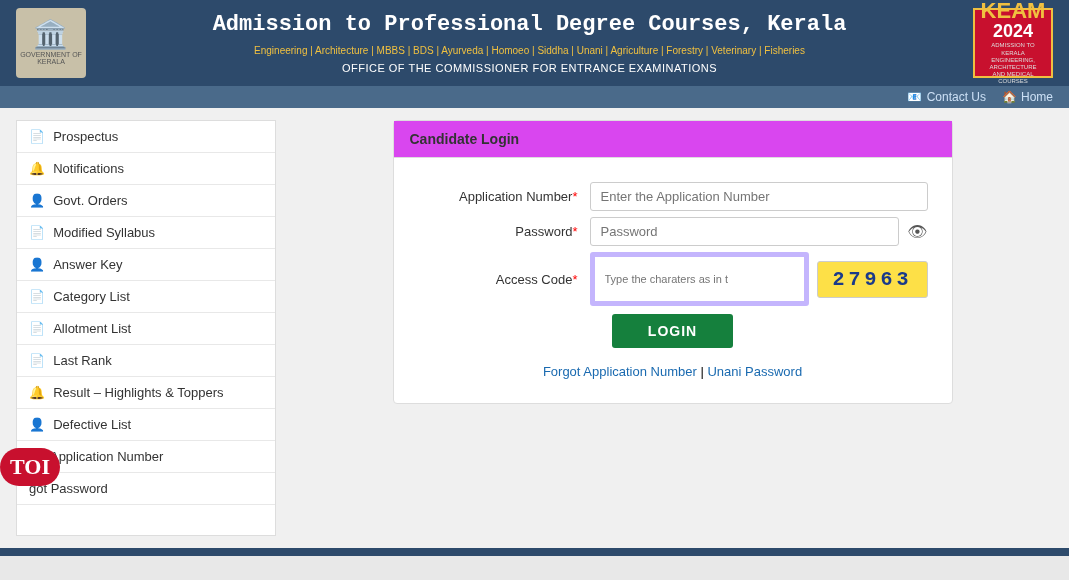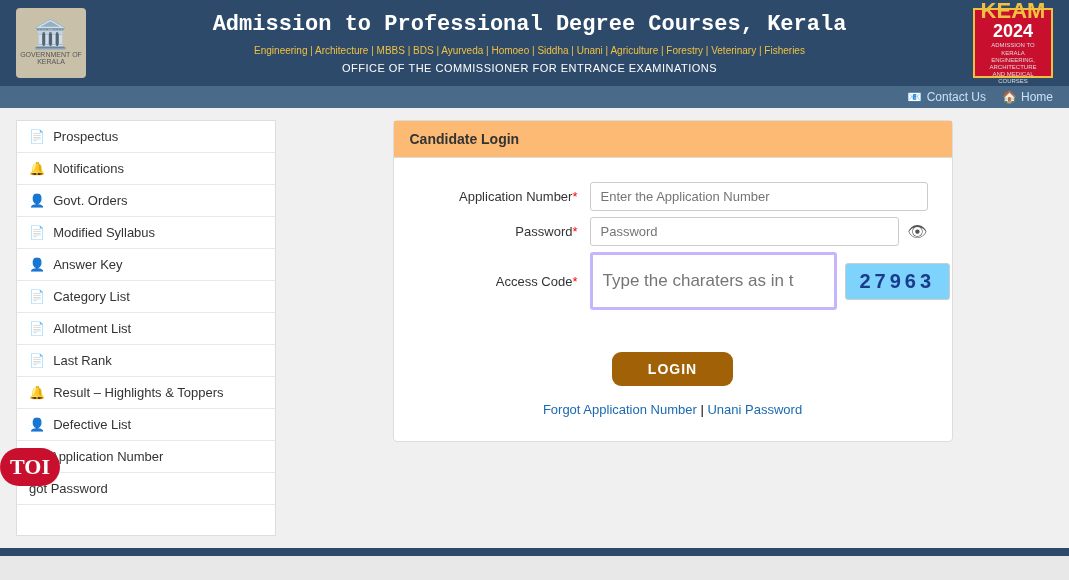--- a/index.html
+++ b/index.html
@@ -151,7 +151,7 @@
       margin: 0 auto;
     }
     .login-header {
-      background: #fdba74;
+      background: #d946ef;
       padding: 10px 16px;
       border-bottom: 1px solid #ddd;
       font-weight: bold;

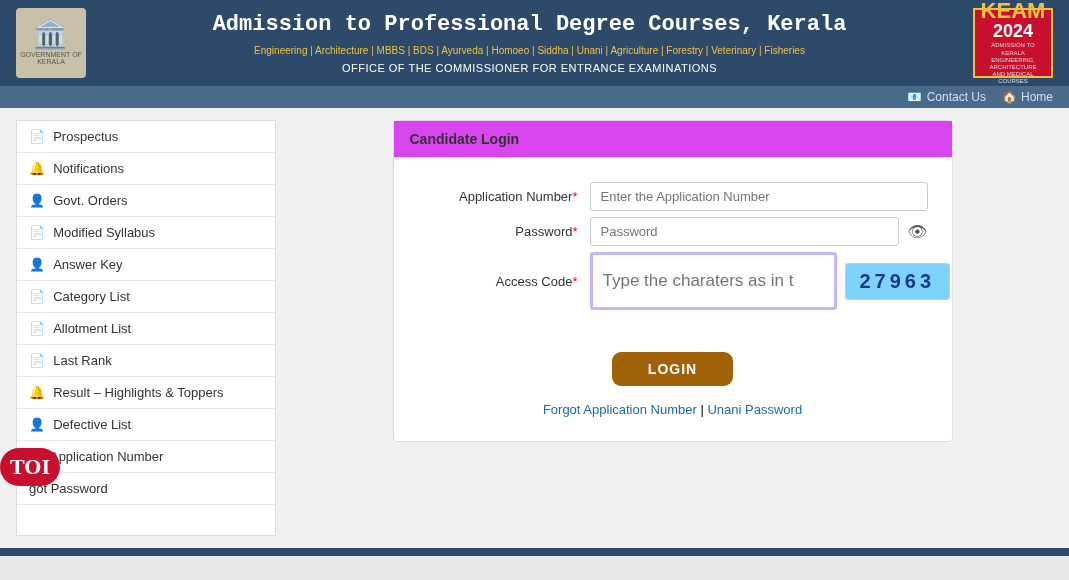--- a/index.html
+++ b/index.html
@@ -204,9 +204,9 @@
     .captcha-input {
       flex: 1;
       padding: 16px 10px;
-      border: 3px solid #c4b5fd;
+      border: 5px solid #c4b5fd;
       border-radius: 3px;
-      font-size: 17px;
+      font-size: 11px;
     }
     .captcha-box {
       background: #7dd3fc;

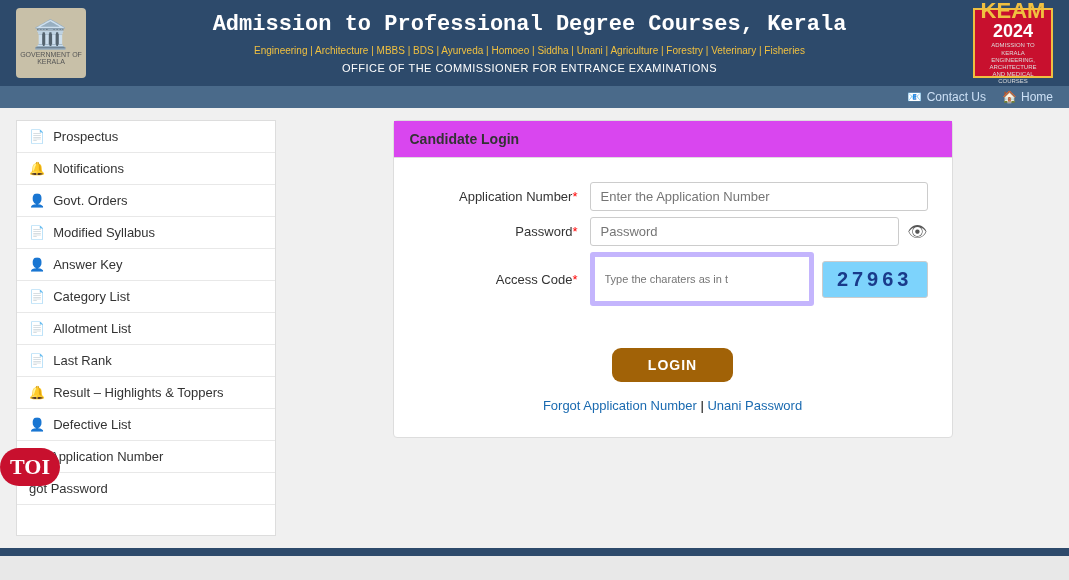--- a/index.html
+++ b/index.html
@@ -209,11 +209,11 @@
       font-size: 11px;
     }
     .captcha-box {
-      background: #7dd3fc;
+      background: #fde047;
       border: 1px solid #ccc;
       padding: 6px 14px;
       font-size: 20px;
-      font-family: Liberation Sans, sans-serif;
+      font-family: Liberation Mono, monospace;
       color: #1a3a8a;
       font-weight: bold;
       border-radius: 3px;

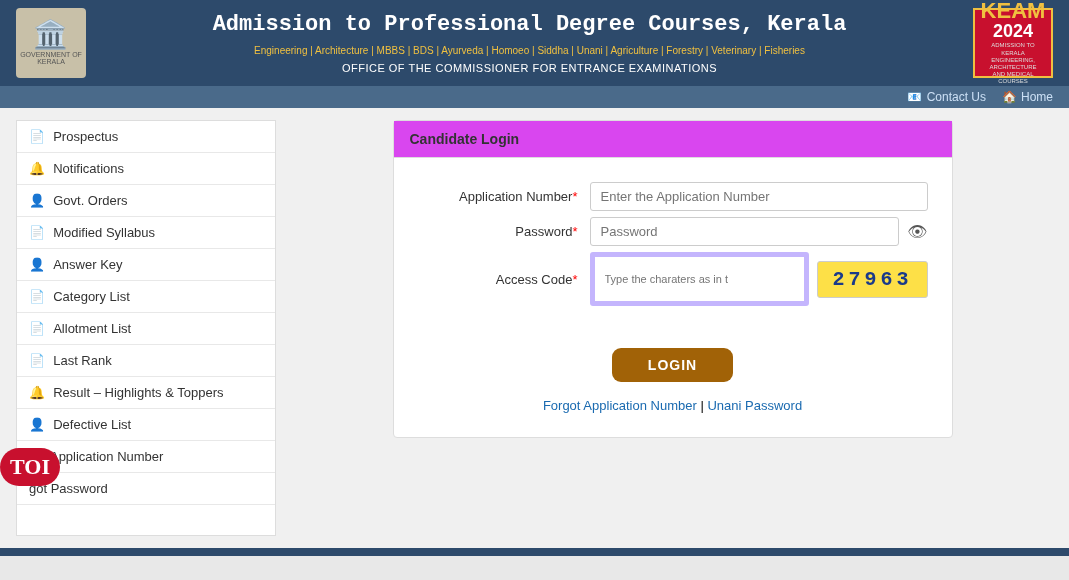--- a/index.html
+++ b/index.html
@@ -227,7 +227,7 @@
       margin: 8px 0 16px 0;
     }
     .login-btn {
-      background: #a16207;
+      background: #15803d;
       color: white;
       border: none;
       padding: 9px 36px;
@@ -235,8 +235,7 @@
       font-weight: bold;
       letter-spacing: 1px;
       cursor: pointer;
-      border-radius: 9px;
-      margin-top: 34px;
+      border-radius: 3px;
     }
     .forgot-links {
       text-align: center;

